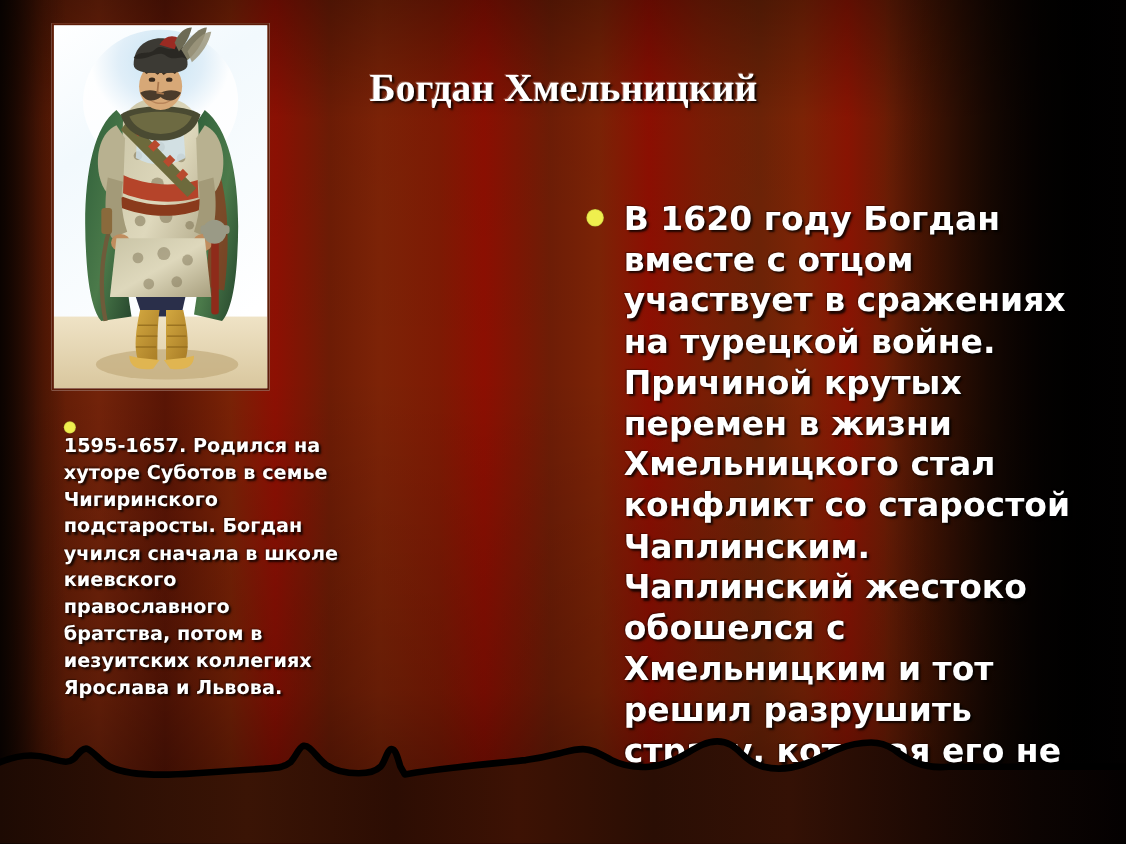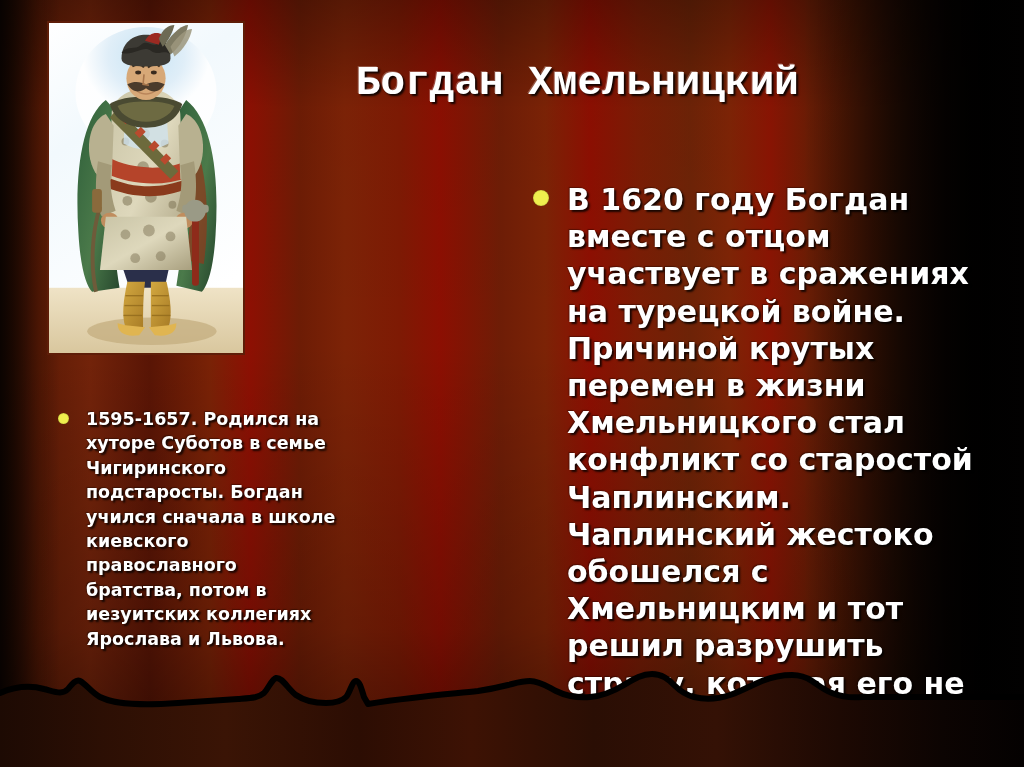--- a/index.html
+++ b/index.html
@@ -50,9 +50,9 @@
   .portrait-frame svg{display:block;width:100%;height:100%;}
 
   
-  .title{position:absolute;left:356px;top:62px;width:660px;
-    color:#ffffff;font-size:41px;font-weight:700;line-height:1.05;
-    font-family:Liberation Mono, monospace;letter-spacing:0px;white-space:nowrap;
+  .title{position:absolute;left:336px;top:62px;width:660px;
+    color:#ffffff;font-size:36px;font-weight:700;line-height:1.05;
+    font-family:Liberation Serif, serif;letter-spacing:0px;white-space:nowrap;
     text-shadow:2px 2px 2px rgba(0,0,0,0.85), -1px -1px 0 rgba(255,255,255,0.25);}
 
   

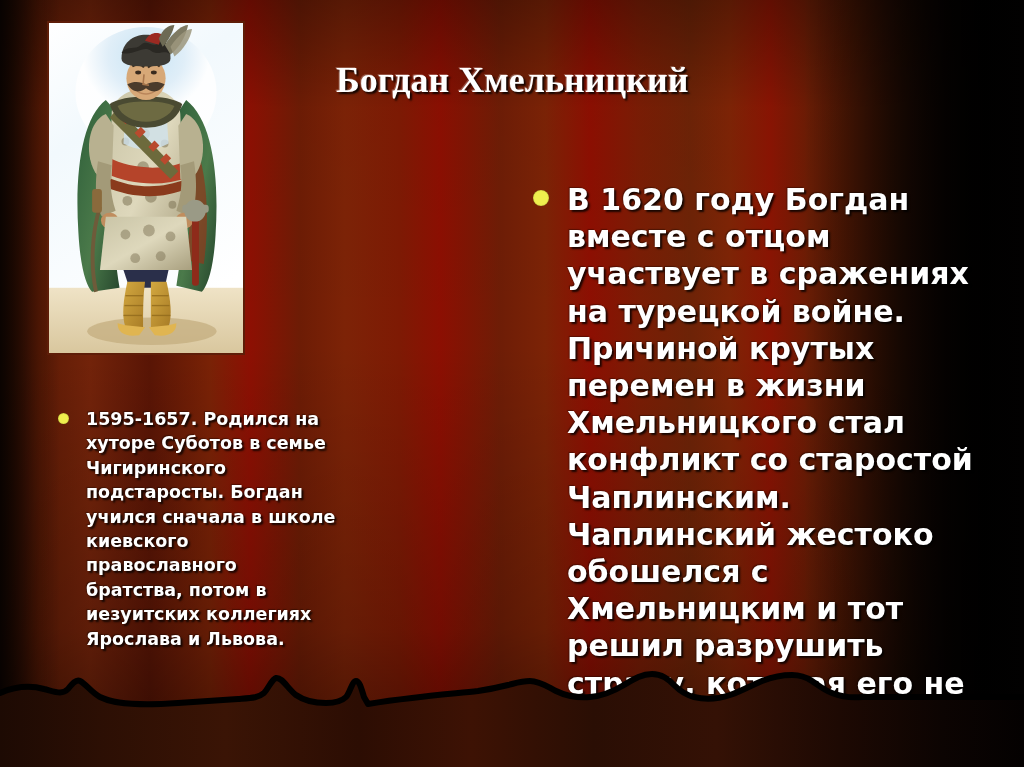--- a/index.html
+++ b/index.html
@@ -63,7 +63,7 @@
     text-shadow:2px 2px 2px rgba(0,0,0,0.8), -1px -1px 1px rgba(0,0,0,0.35);}
 
   
-  #left-block{left:58px;top:407px;width:300px;}
+  #left-block{left:58px;top:377px;width:300px;flex-direction:column;}
   #left-block .dot{width:11px;height:11px;margin-top:6px;margin-right:17px;}
   #left-block .btext{font-size:17.5px;line-height:24.4px;width:252px;}
 

